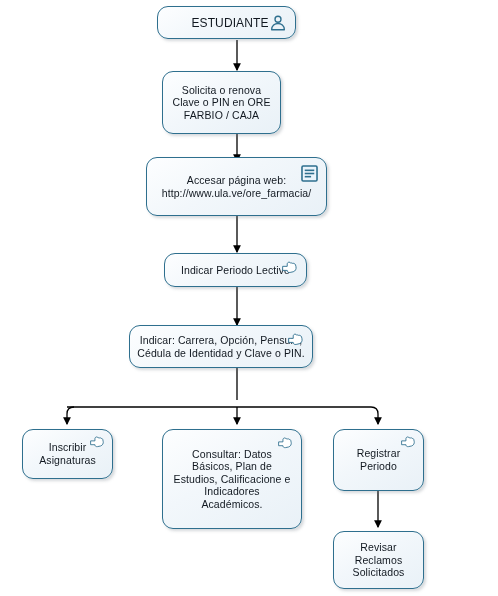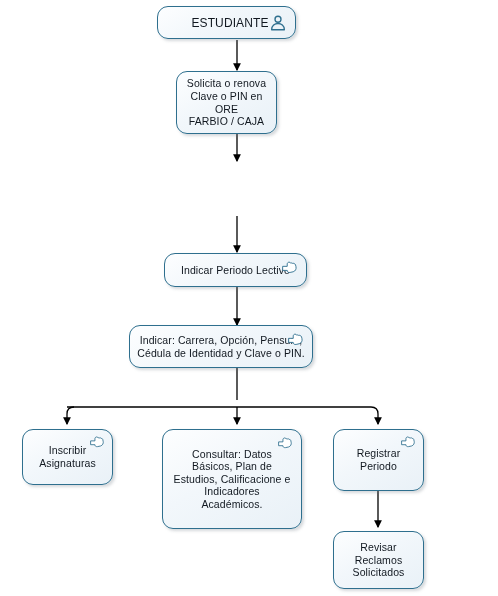--- a/index.html
+++ b/index.html
@@ -121,7 +121,7 @@
     </span>
   </div>
 
-  <div class="node" style="left:176px; top:71px; width:101px; height:63px;">
+  <div class="node" style="left:162px; top:71px; width:119px; height:63px;">
     <span class="node-label">Solicita o renova
 Clave o PIN en ORE
 FARBIO / CAJA</span>

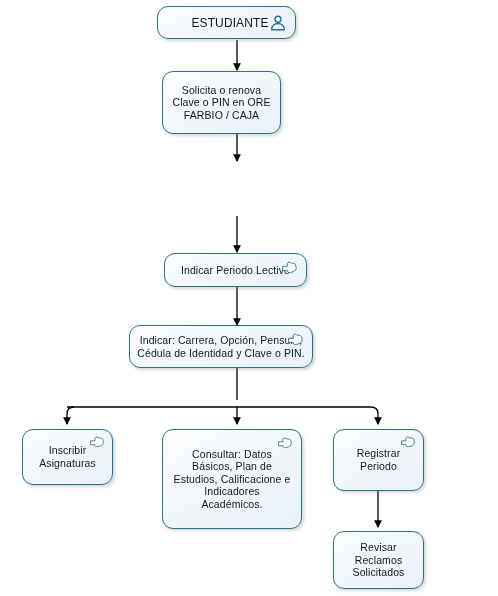--- a/index.html
+++ b/index.html
@@ -127,6 +127,18 @@
 FARBIO / CAJA</span>
   </div>
 
+  <div class="node" style="left:146px; top:157px; width:181px; height:59px;">
+    <span class="node-label">Accesar página web:
+http://www.ula.ve/ore_farmacia/</span>
+    <span class="icon icon-doc">
+      <svg width="19" height="19" viewBox="0 0 24 24" xmlns="http://www.w3.org/2000/svg">
+        <rect x="2.5" y="2.5" width="19" height="19" rx="1.5" ry="1.5" fill="#eaf4fb" stroke="#2e6f8e" stroke-width="2"></rect>
+        <line x1="6" y1="8" x2="18" y2="8" stroke="#2e6f8e" stroke-width="2"></line>
+        <line x1="6" y1="12" x2="18" y2="12" stroke="#2e6f8e" stroke-width="2"></line>
+        <line x1="6" y1="16" x2="14" y2="16" stroke="#2e6f8e" stroke-width="2"></line>
+      </svg>
+    </span>
+  </div>
 
   <div class="node" style="left:164px; top:253px; width:143px; height:34px;">
     <span class="node-label">Indicar Periodo Lectivo</span>

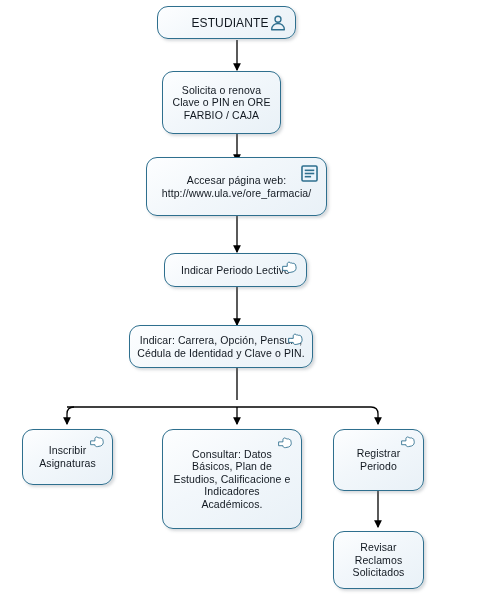--- a/index.html
+++ b/index.html
@@ -165,7 +165,7 @@
     </span>
   </div>
 
-  <div class="node node-small" style="left:22px; top:429px; width:91px; height:56px;">
+  <div class="node node-small" style="left:22px; top:429px; width:91px; height:50px;">
     <span class="node-label">Inscribir
 Asignaturas</span>
     <span class="icon icon-hand">

